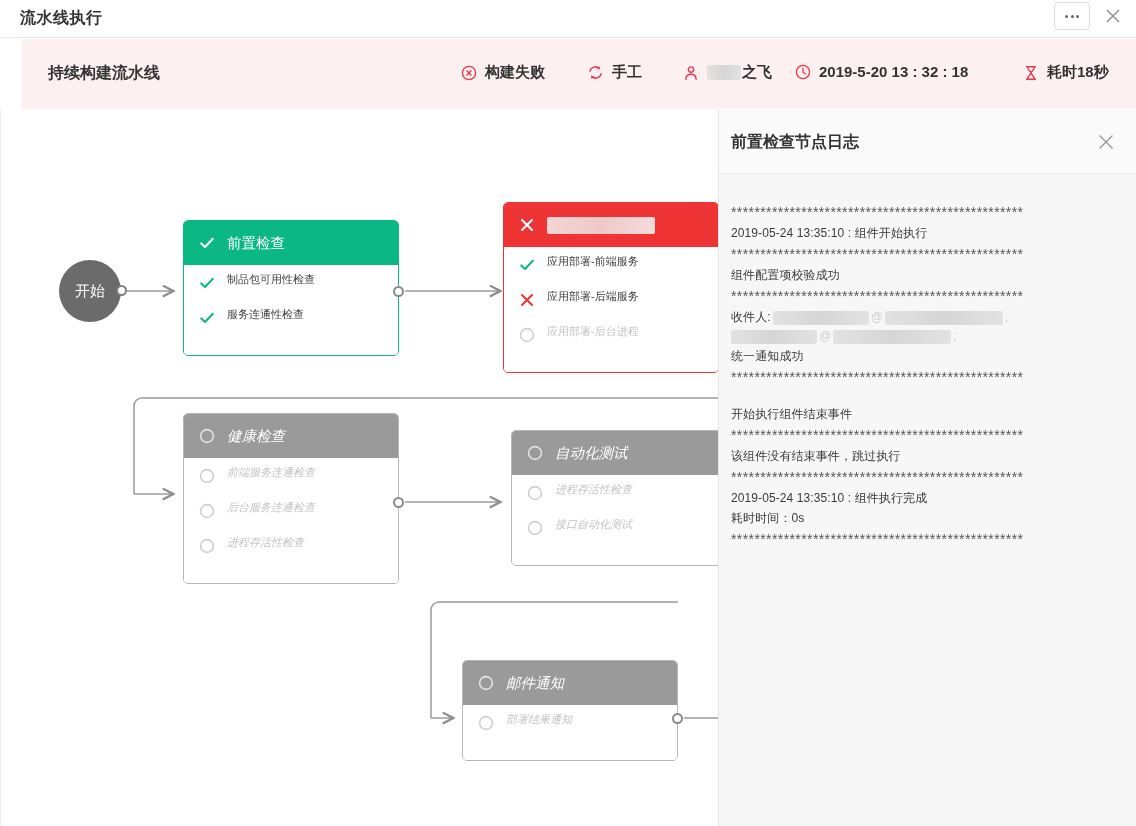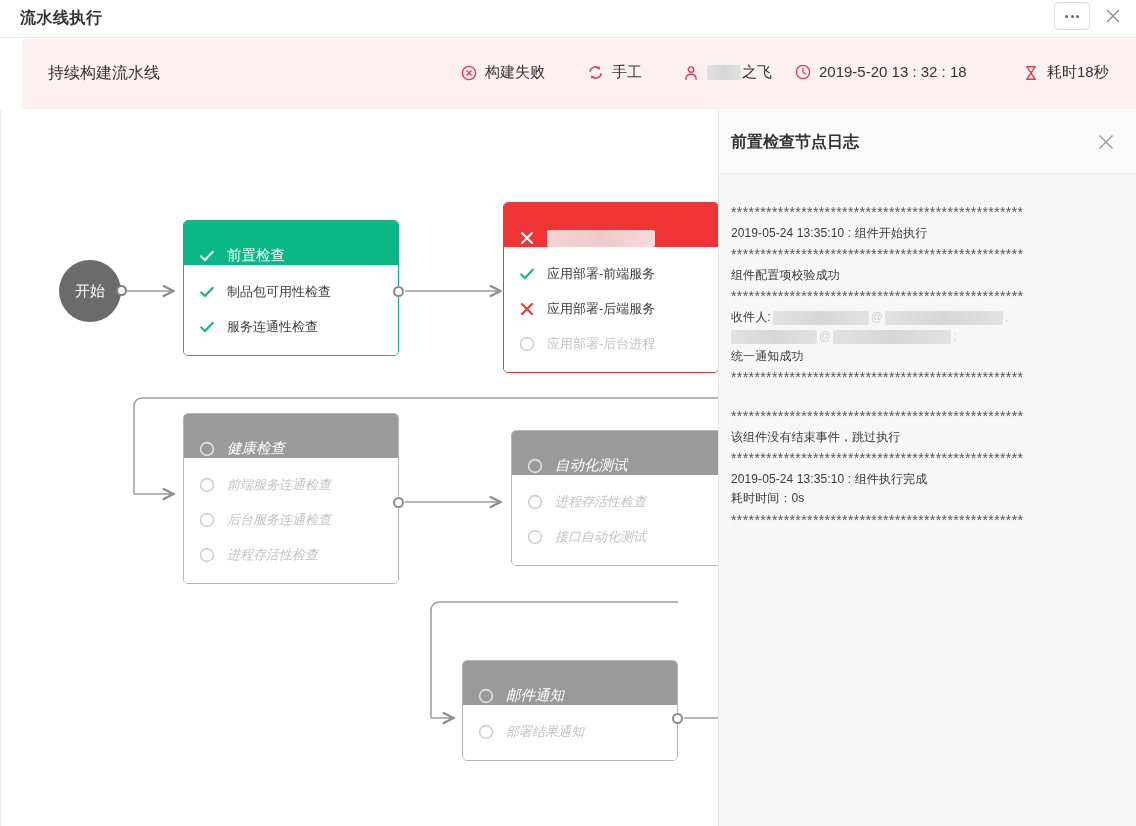--- a/index.html
+++ b/index.html
@@ -44,6 +44,7 @@
     position: absolute; left: 22px; top: 39px;
     width: 1114px; height: 70px;
     background: #fdf0f0;
+    font-weight: bold;
   }
   .summary .pipe-name {
     position: absolute; left: 26px; top: 24px;

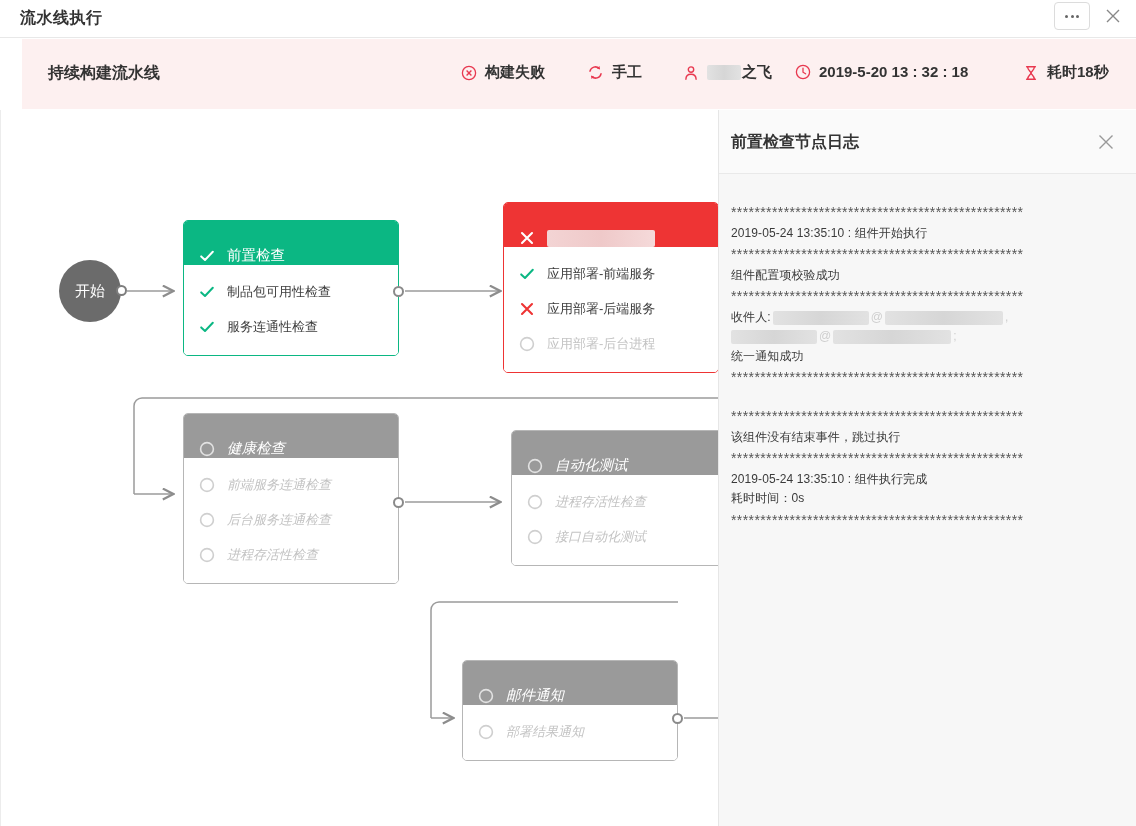--- a/index.html
+++ b/index.html
@@ -86,7 +86,7 @@
   }
   .node .hdr {
     height: 44px; border-radius: 4px 4px 0 0;
-    display: flex; align-items: flex-end; gap: 11px;
+    display: flex; align-items: center; gap: 11px;
     padding: 0 14px;
     font-size: 14.5px; color: #fff;
   }

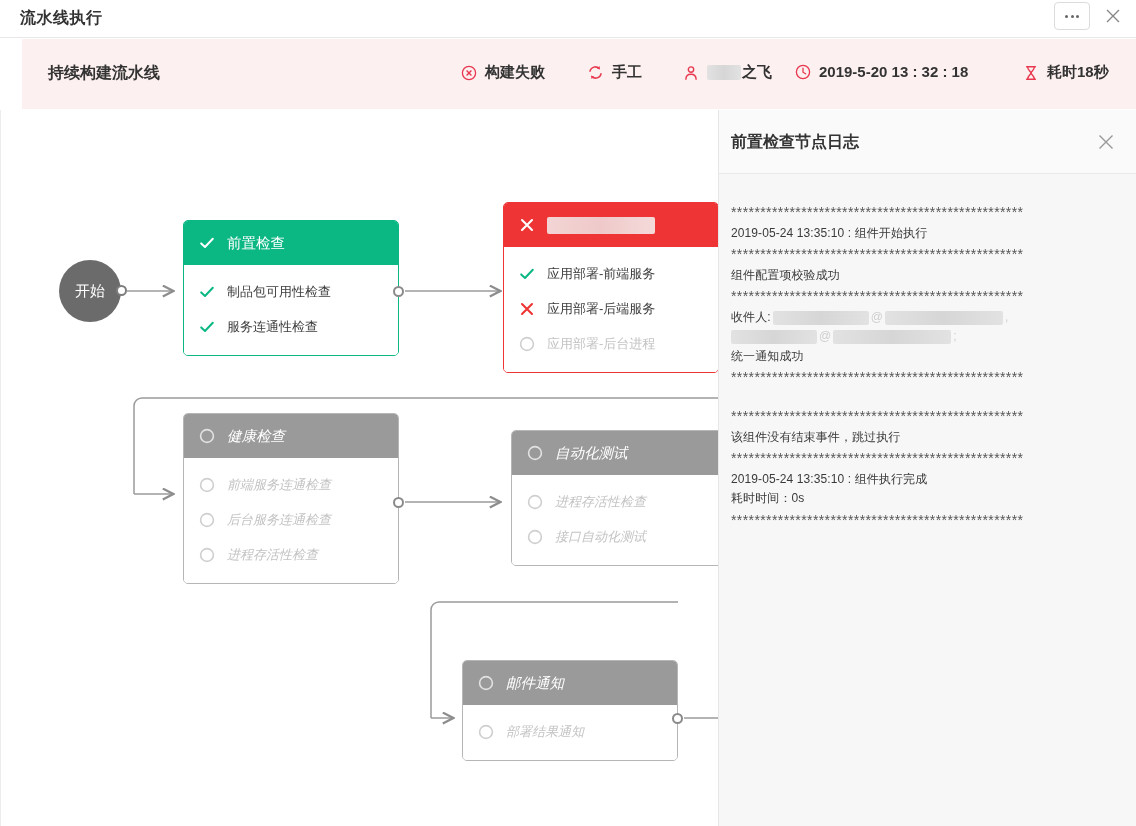--- a/index.html
+++ b/index.html
@@ -95,8 +95,8 @@
     background: #fff; border-radius: 0 0 4px 4px;
   }
   .node .step {
-    height: 35px; display: flex; align-items: center; gap: 11px;
-    padding: 0 14px; font-size: 13px;
+    height: 35px; display: flex; gap: 11px;
+    padding: 0 14px; font-size: 11px;
   }
   .node .step .lbl { line-height:1; }
 

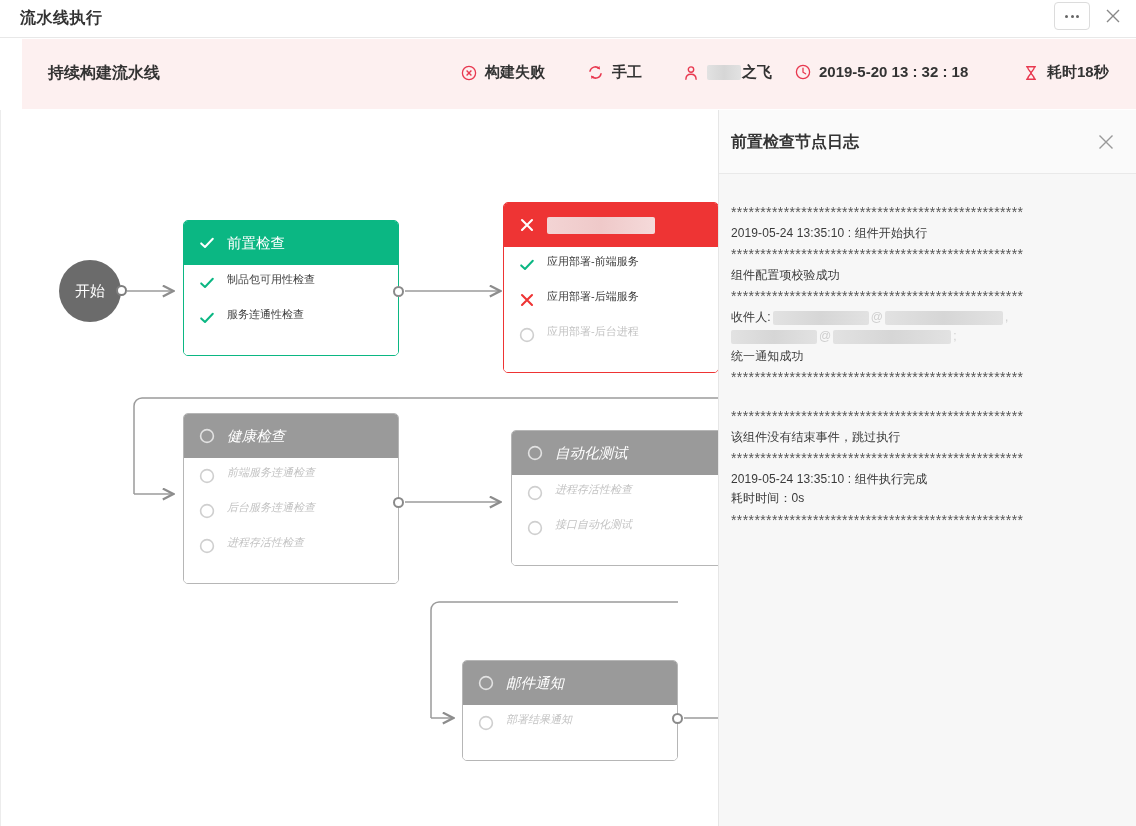--- a/index.html
+++ b/index.html
@@ -471,6 +471,7 @@
       <div class="logline">统一通知成功</div>
       <div class="logline stars">**************************************************</div>
       <div class="logline blank"></div>
+      <div class="logline">开始执行组件结束事件</div>
       <div class="logline stars">**************************************************</div>
       <div class="logline">该组件没有结束事件，跳过执行</div>
       <div class="logline stars">**************************************************</div>

